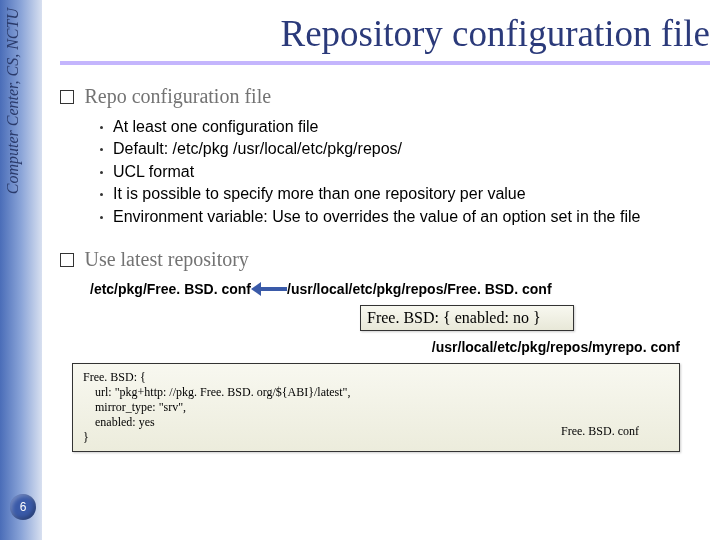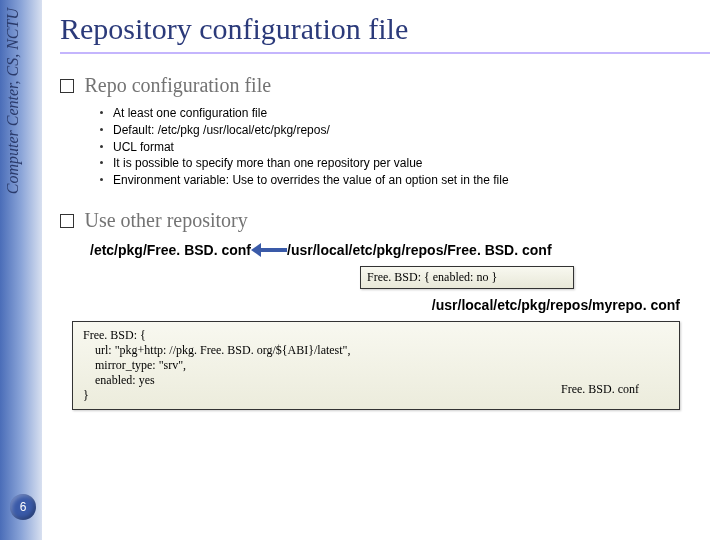--- a/index.html
+++ b/index.html
@@ -56,11 +56,12 @@
   }
   .title {
     font-family: 'Times New Roman', serif;
-    font-size: 30px;
+    font-size: 37px;
     color: #2b3a7a;
     margin: 12px 0 2px 0;
     padding-bottom: 6px;
-    border-bottom: 2px solid #c4b5fd;
+    border-bottom: 4px solid #c4b5fd;
+    text-align: right;
   }
   .section-head {
     margin-top: 20px;

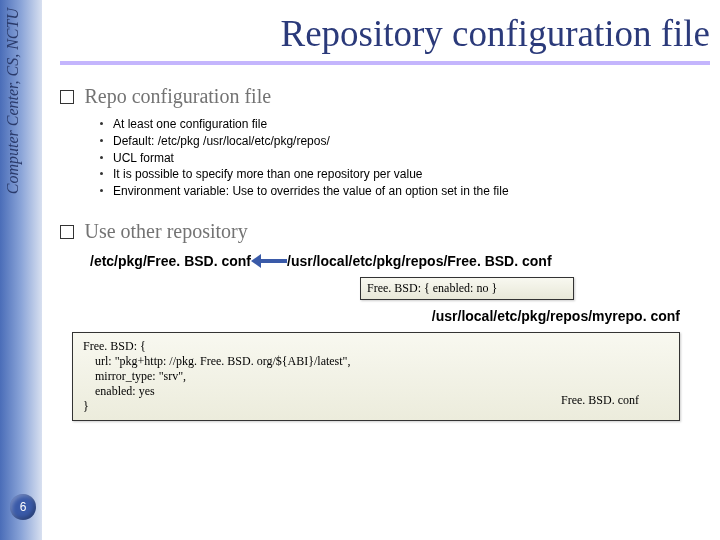--- a/index.html
+++ b/index.html
@@ -85,7 +85,7 @@
     margin-top: 6px;
   }
   .sub-item {
-    font-size: 12px;
+    font-size: 16px;
     line-height: 1.4;
     color: #000;
   }

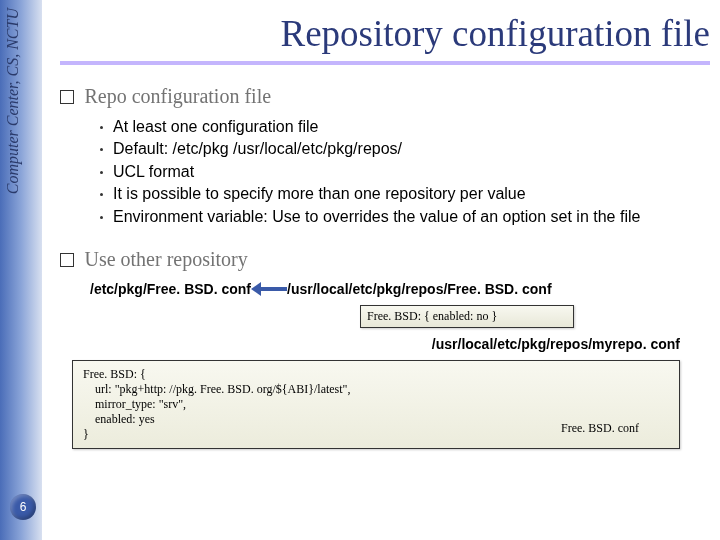--- a/index.html
+++ b/index.html
@@ -193,7 +193,7 @@
 
   <div class="section-head">
     <span class="bullet-sq"></span>
-    <span class="section-text">Use other repository</span>
+    <span class="section-text">Use latest repository</span>
   </div>
 
   <div class="paths-row">

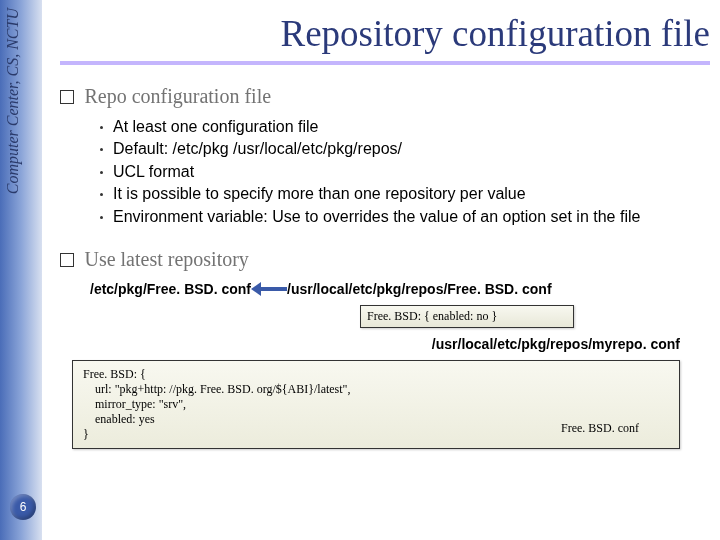--- a/index.html
+++ b/index.html
@@ -140,7 +140,7 @@
     background: linear-gradient(to bottom, #f8f8f0, #e8e8d8);
     padding: 3px 6px;
     font-family: 'Times New Roman', serif;
-    font-size: 12px;
+    font-size: 16px;
     box-shadow: 1px 1px 2px rgba(0,0,0,0.2);
   }
   .path-right {

